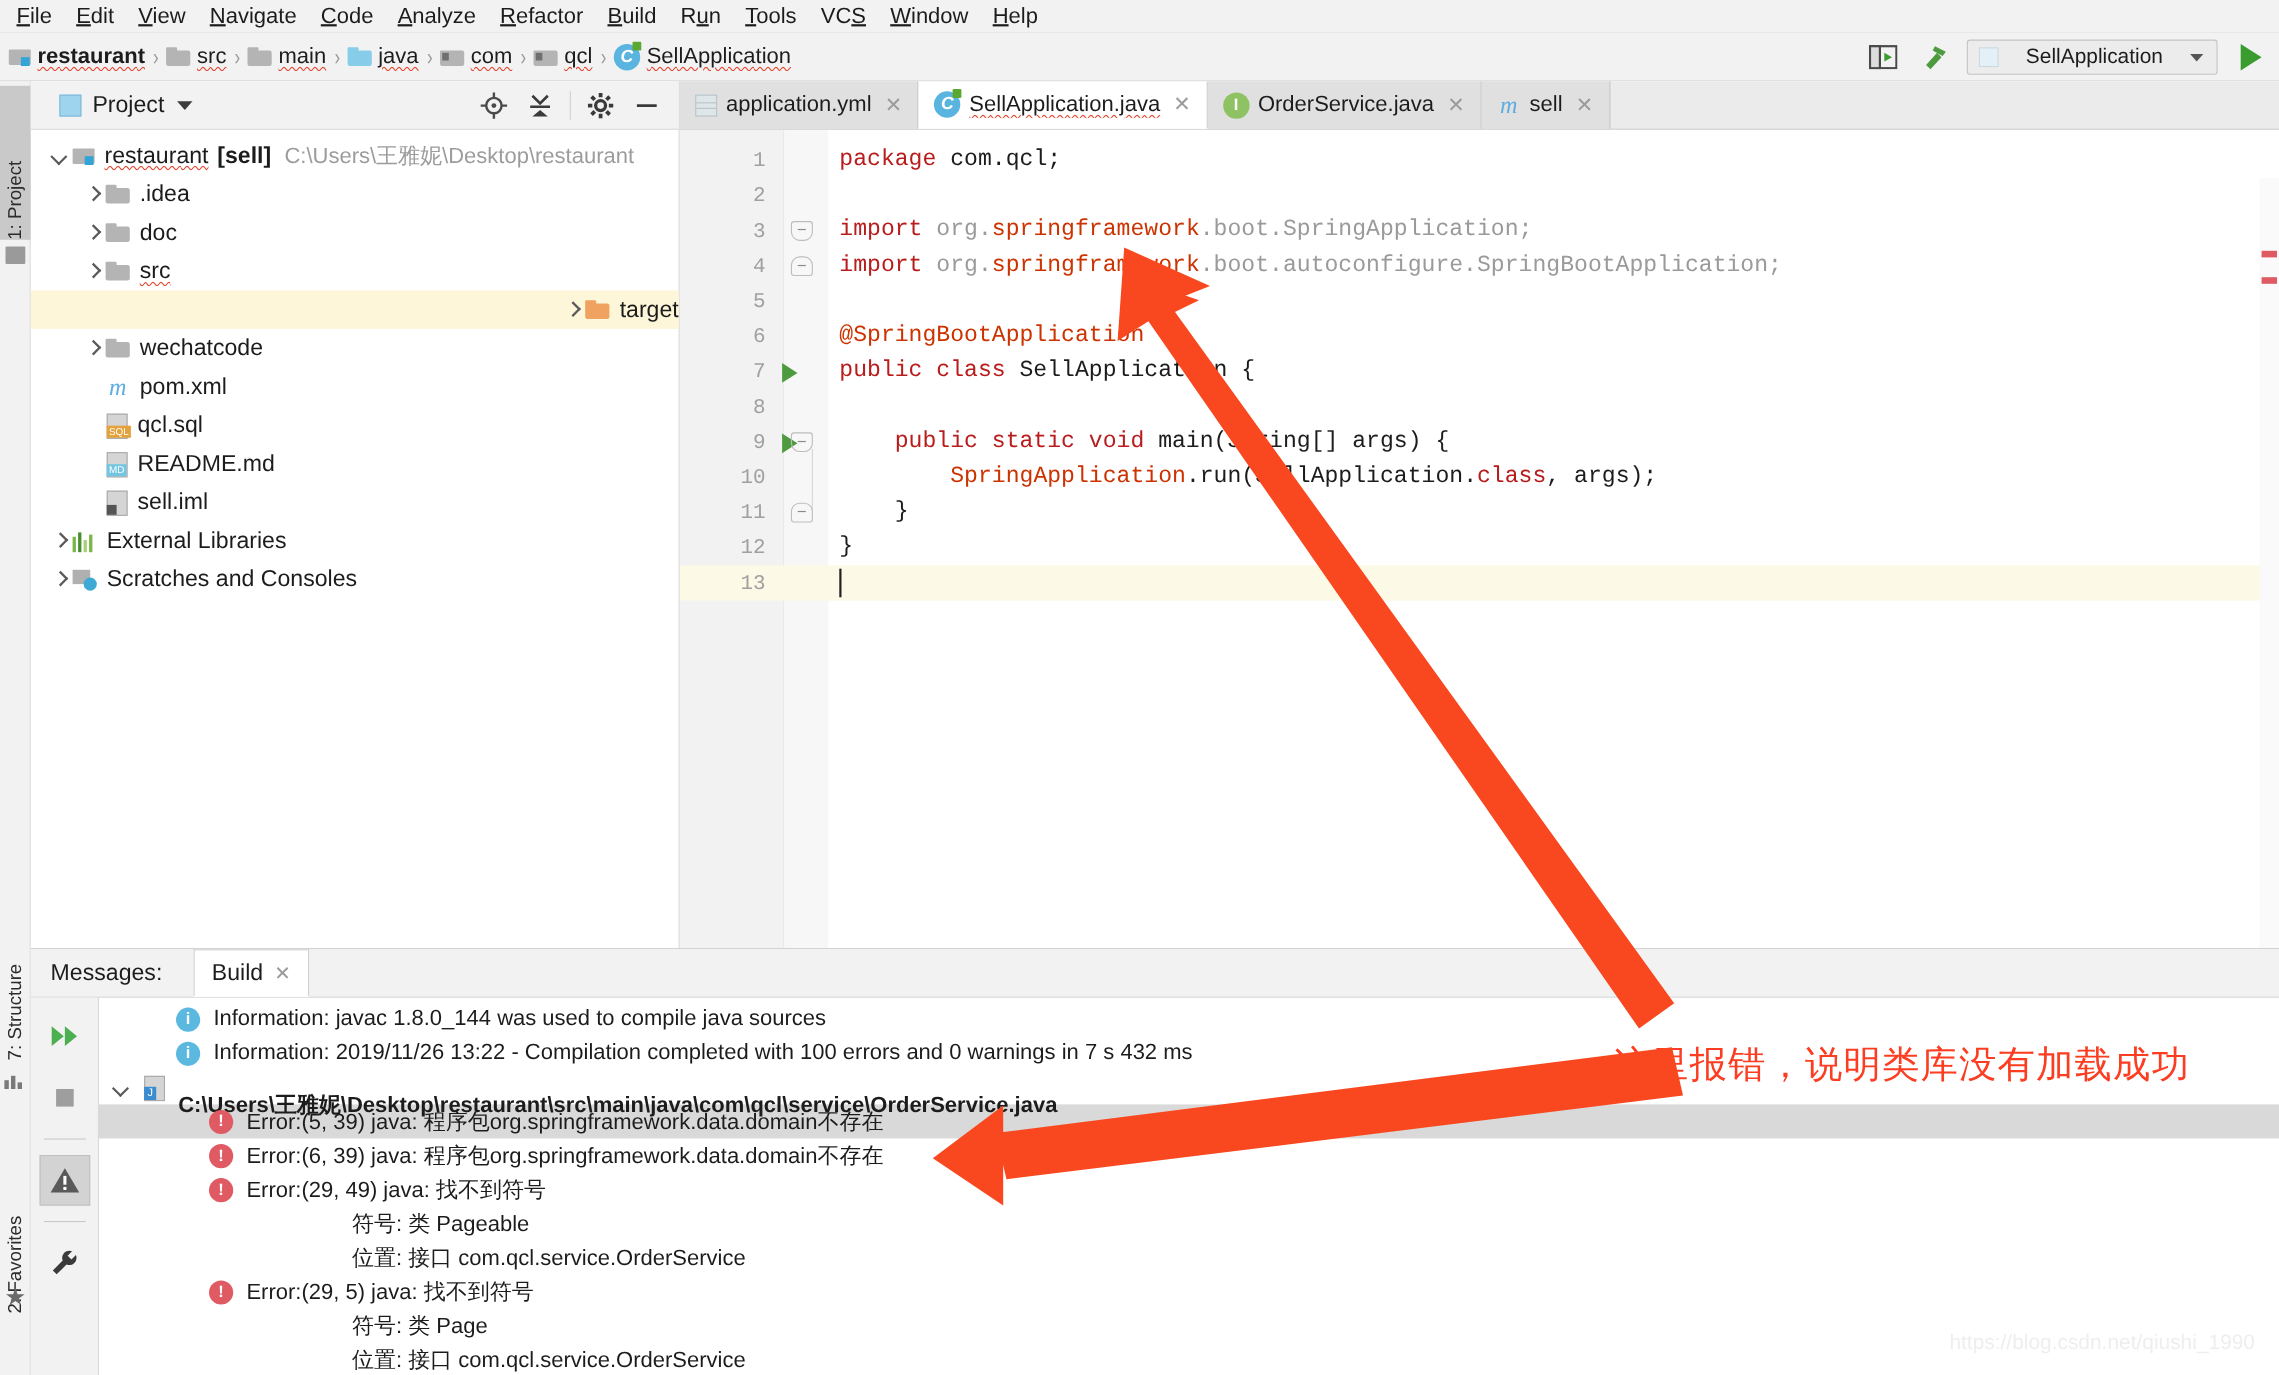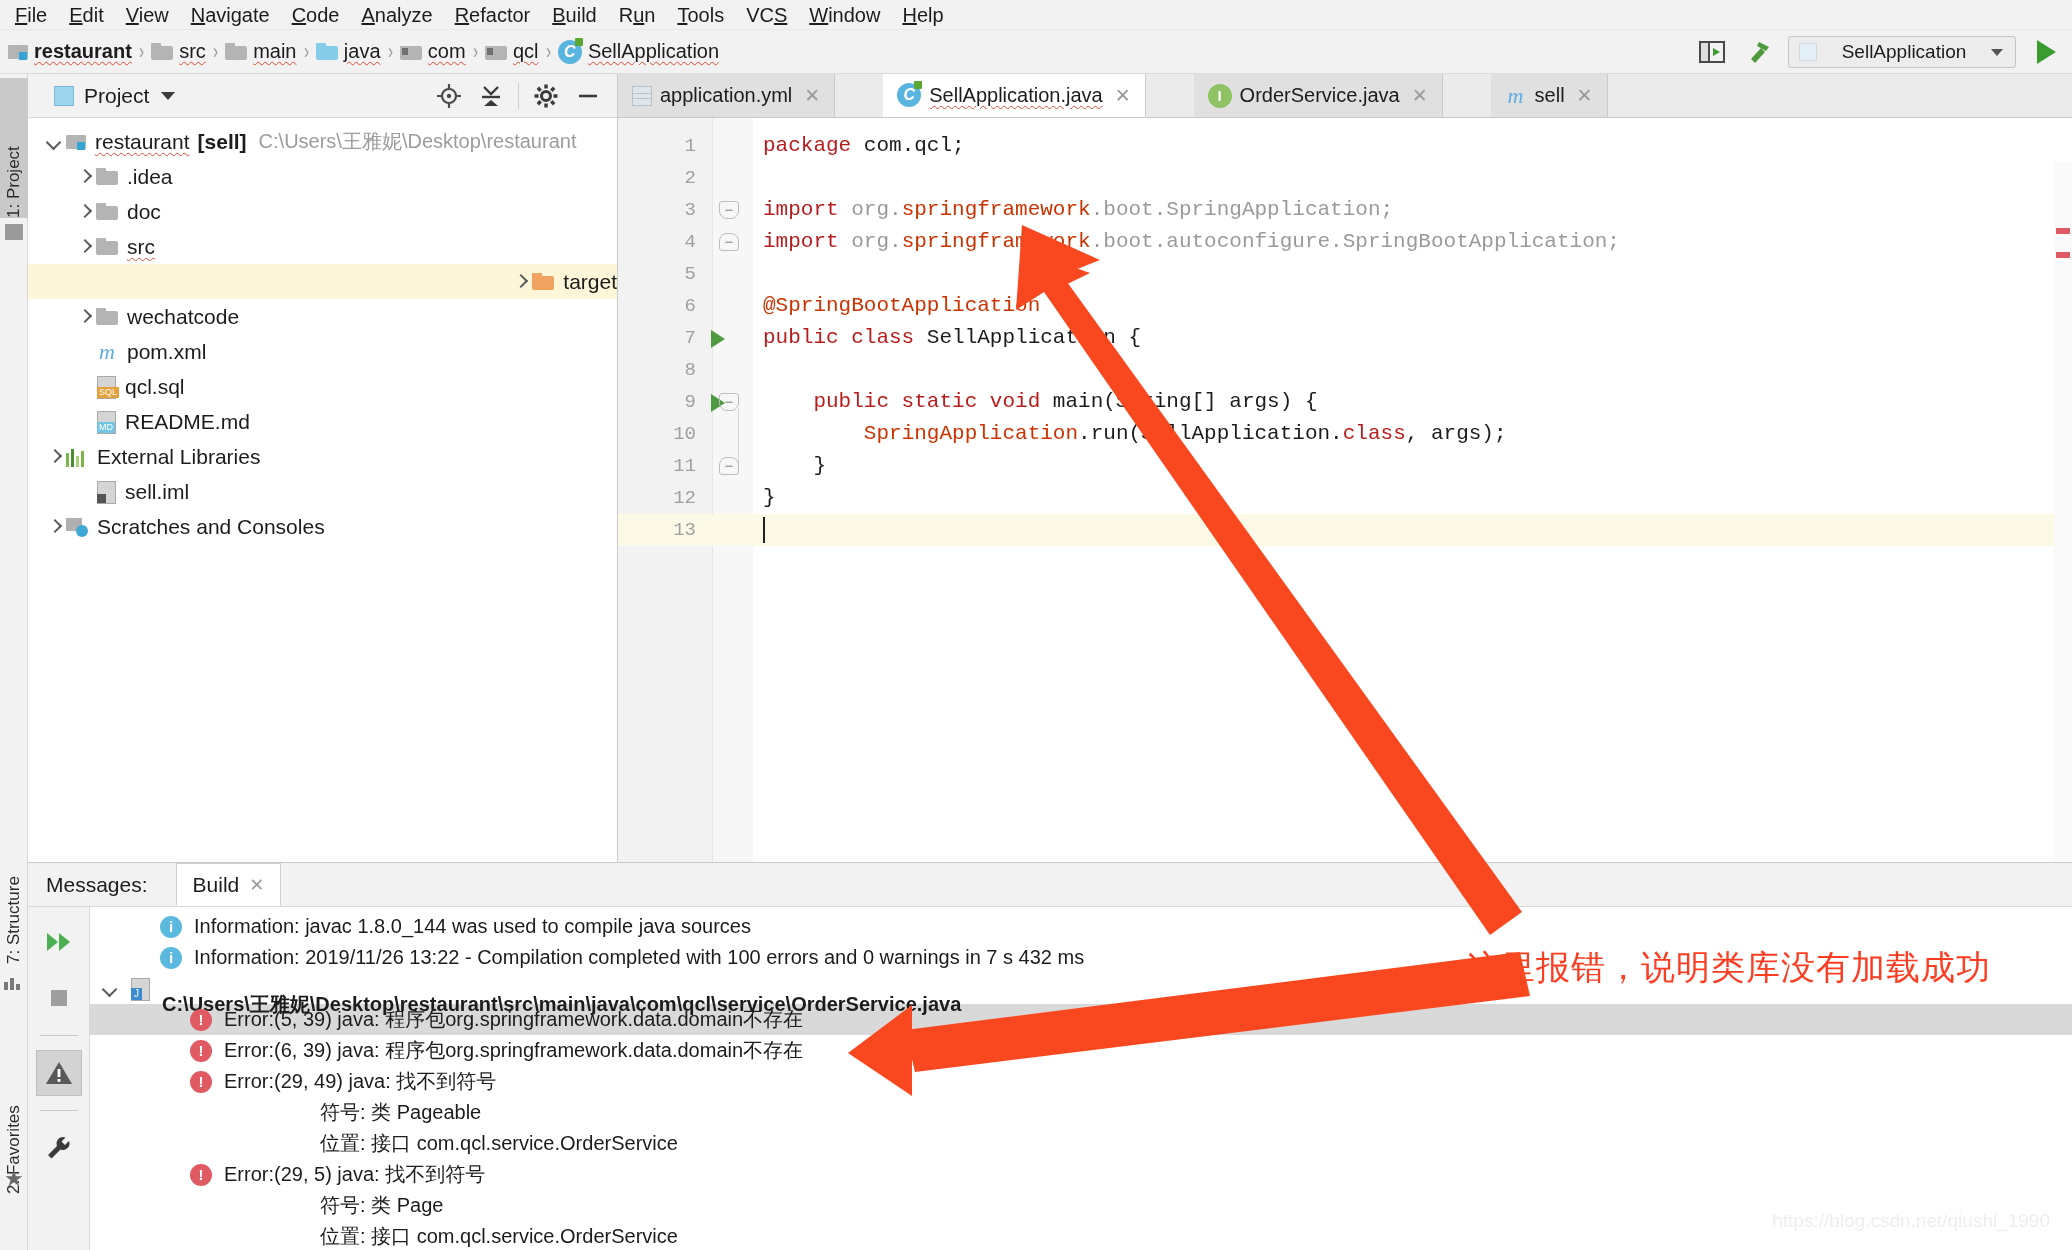--- a/index.html
+++ b/index.html
@@ -135,7 +135,7 @@
 
   
   .editor{ position:absolute; left:618px; top:74px; width:1454px; height:788px; background:#fff;}
-  .tabs{ height:44px; background:#ebebeb; display:flex; align-items:flex-end; border-bottom:1px solid #c9c9c9;gap:48px;}
+  .tabs{ height:44px; background:#ebebeb; display:flex; align-items:flex-end; border-bottom:1px solid #c9c9c9;}
   .tab{
     height:43px; display:flex; align-items:center; gap:8px; padding:0 14px;
     font-size:20px; color:#1c1c1c; background:#e0e0e0; border-right:1px solid #c9c9c9;

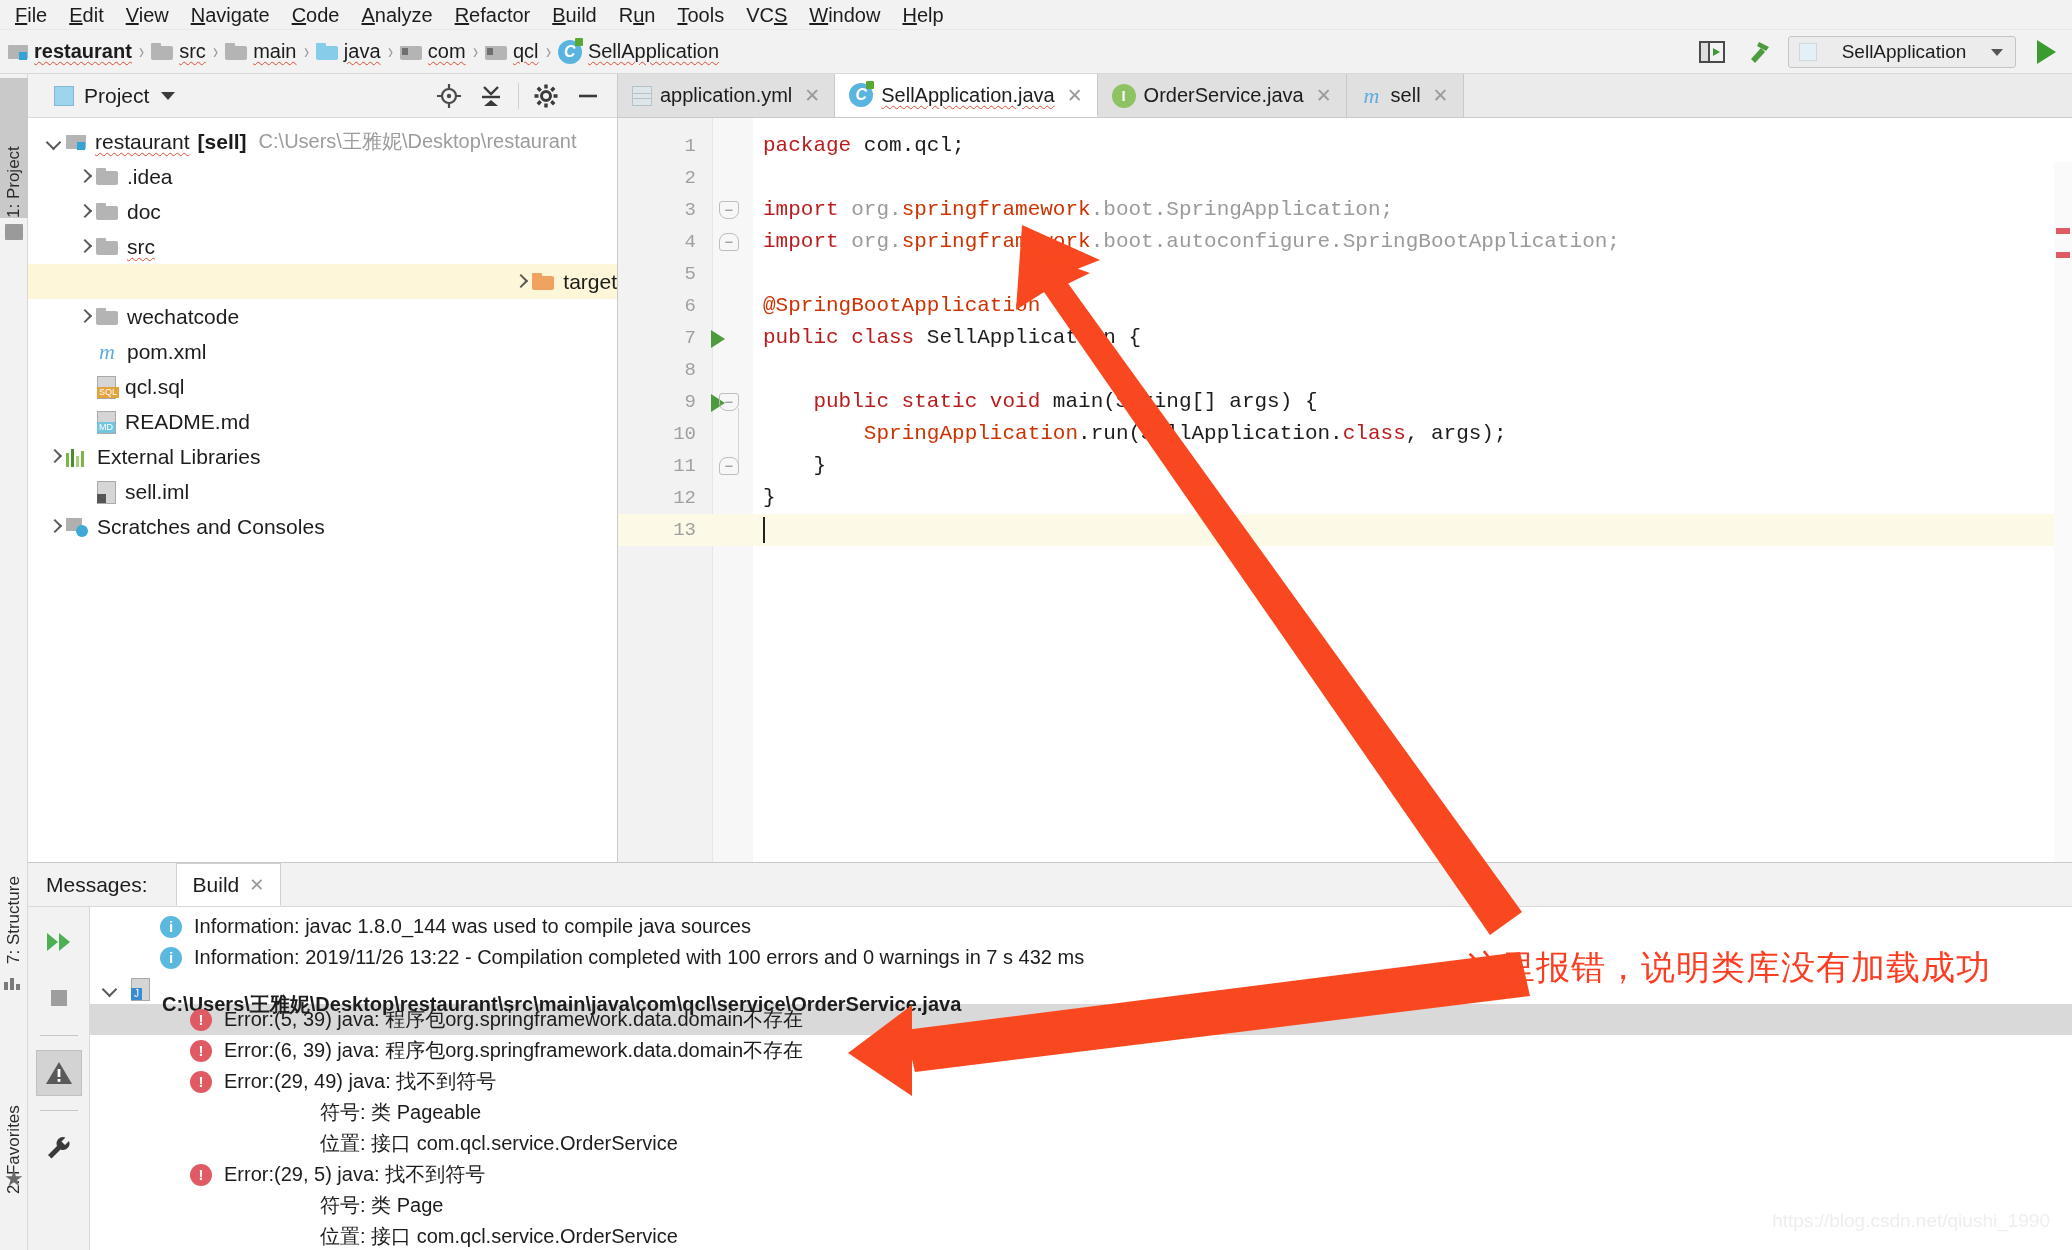--- a/index.html
+++ b/index.html
@@ -411,6 +411,14 @@
           <span class="tlabel">README.md</span>
         </div>
         <div class="trow">
+          <span style="width: 46px; flex: 0 0 auto;"></span>
+          <span class="arrow"></span>
+          <span class="file-ic">
+            <span class="badge iml"></span>
+          </span>
+          <span class="tlabel">sell.iml</span>
+        </div>
+        <div class="trow">
           <span style="width: 16px; flex: 0 0 auto;"></span>
           <span class="arrow r"></span>
           <span class="lib-ic">
@@ -422,14 +430,6 @@
           <span class="tlabel">External Libraries</span>
         </div>
         <div class="trow">
-          <span style="width: 46px; flex: 0 0 auto;"></span>
-          <span class="arrow"></span>
-          <span class="file-ic">
-            <span class="badge iml"></span>
-          </span>
-          <span class="tlabel">sell.iml</span>
-        </div>
-        <div class="trow">
           <span style="width: 16px; flex: 0 0 auto;"></span>
           <span class="arrow r"></span>
           <span class="scr-ic"></span>

